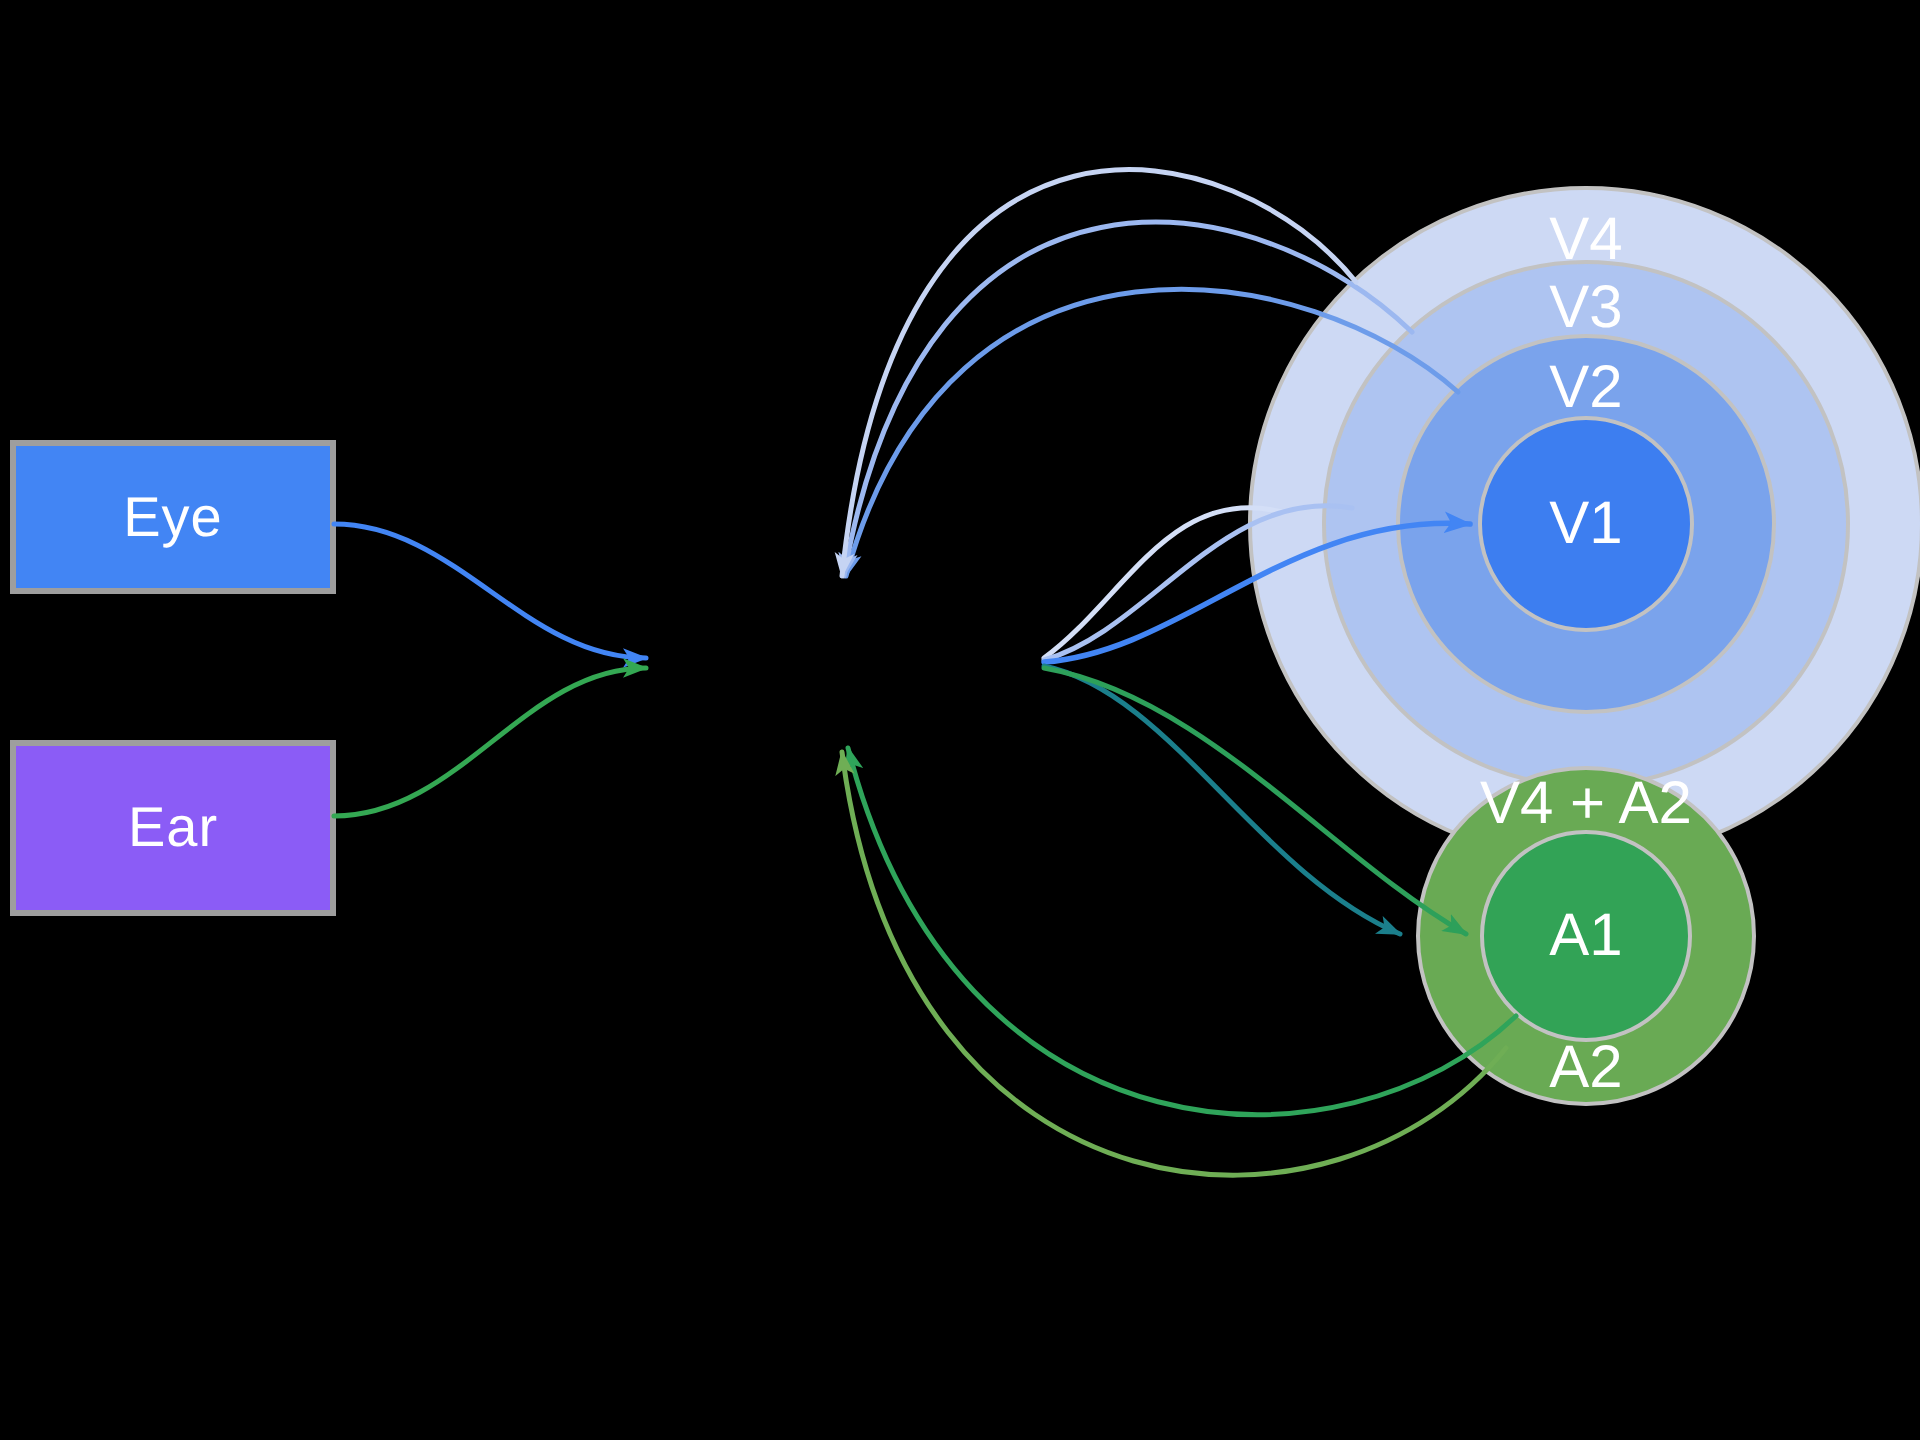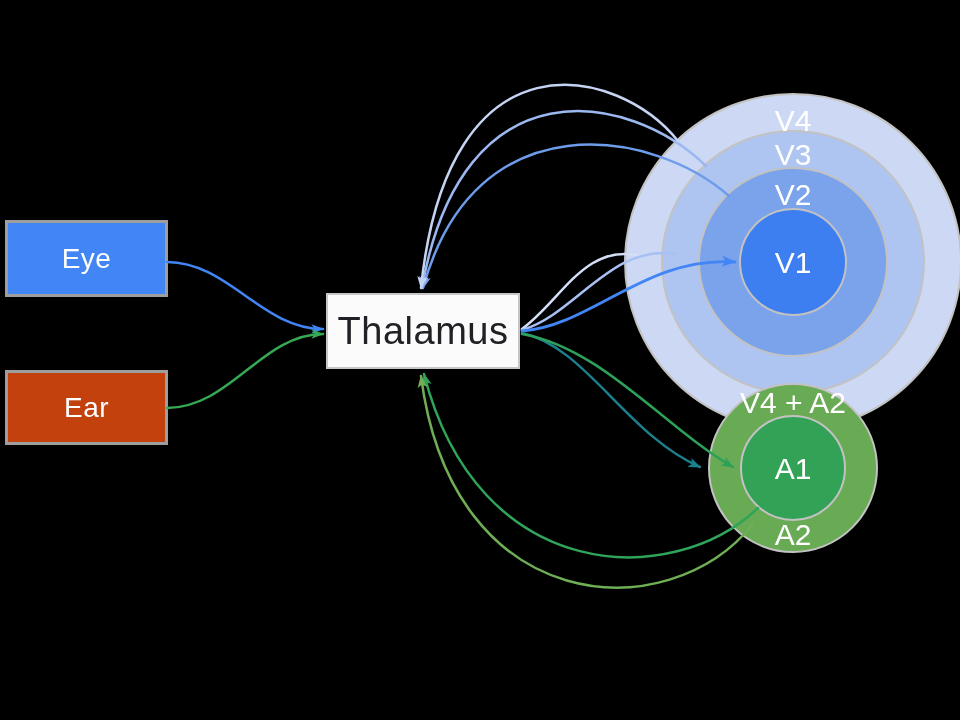--- a/index.html
+++ b/index.html
@@ -54,9 +54,6 @@
     <span>Ear</span>
   </div>
 
-  <div class="node-box" id="thalamus-box">
-    <span>Thalamus</span>
-  </div>
 
   <svg id="diagram" width="960" height="720">
       <defs>

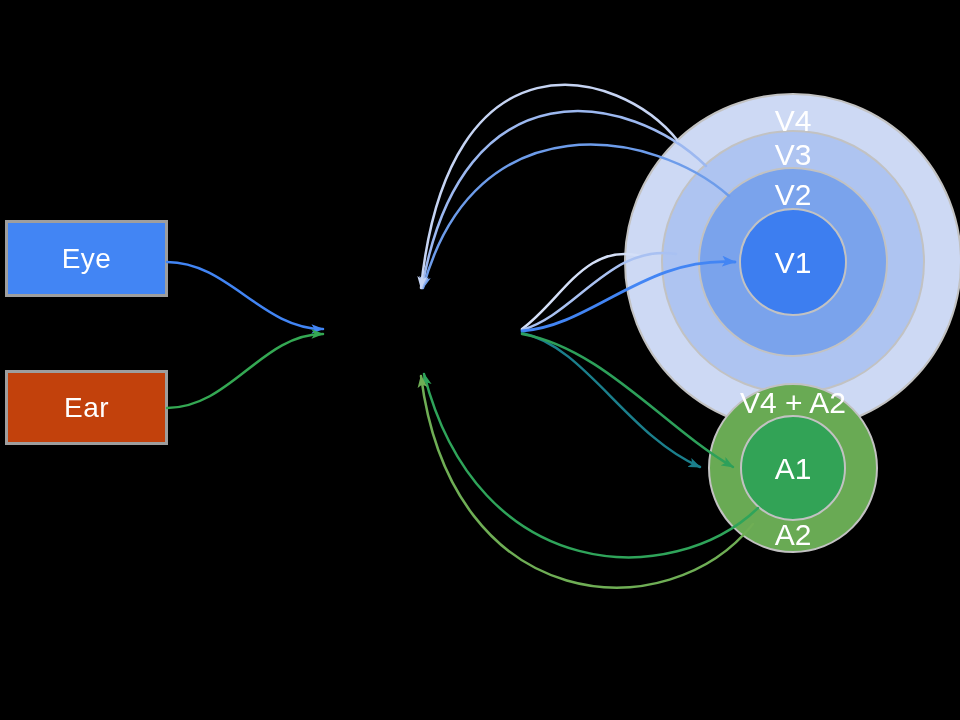--- a/index.html
+++ b/index.html
@@ -29,7 +29,7 @@
     letter-spacing: 0.5px;
   }
   #eye-box   { left: 5px;   top: 220px; width: 163px; height: 77px; background: #4285f4; }
-  #ear-box   { left: 5px;   top: 370px; width: 163px; height: 75px; background: #c2410c; text-align: right; }
+  #ear-box   { left: 5px;   top: 370px; width: 163px; height: 88px; background: #8b5cf6; text-align: right; }
   #thalamus-box {
     left: 326px; top: 293px; width: 194px; height: 76px;
     background: #fbfbfb; color: #202124; font-size: 38px;

